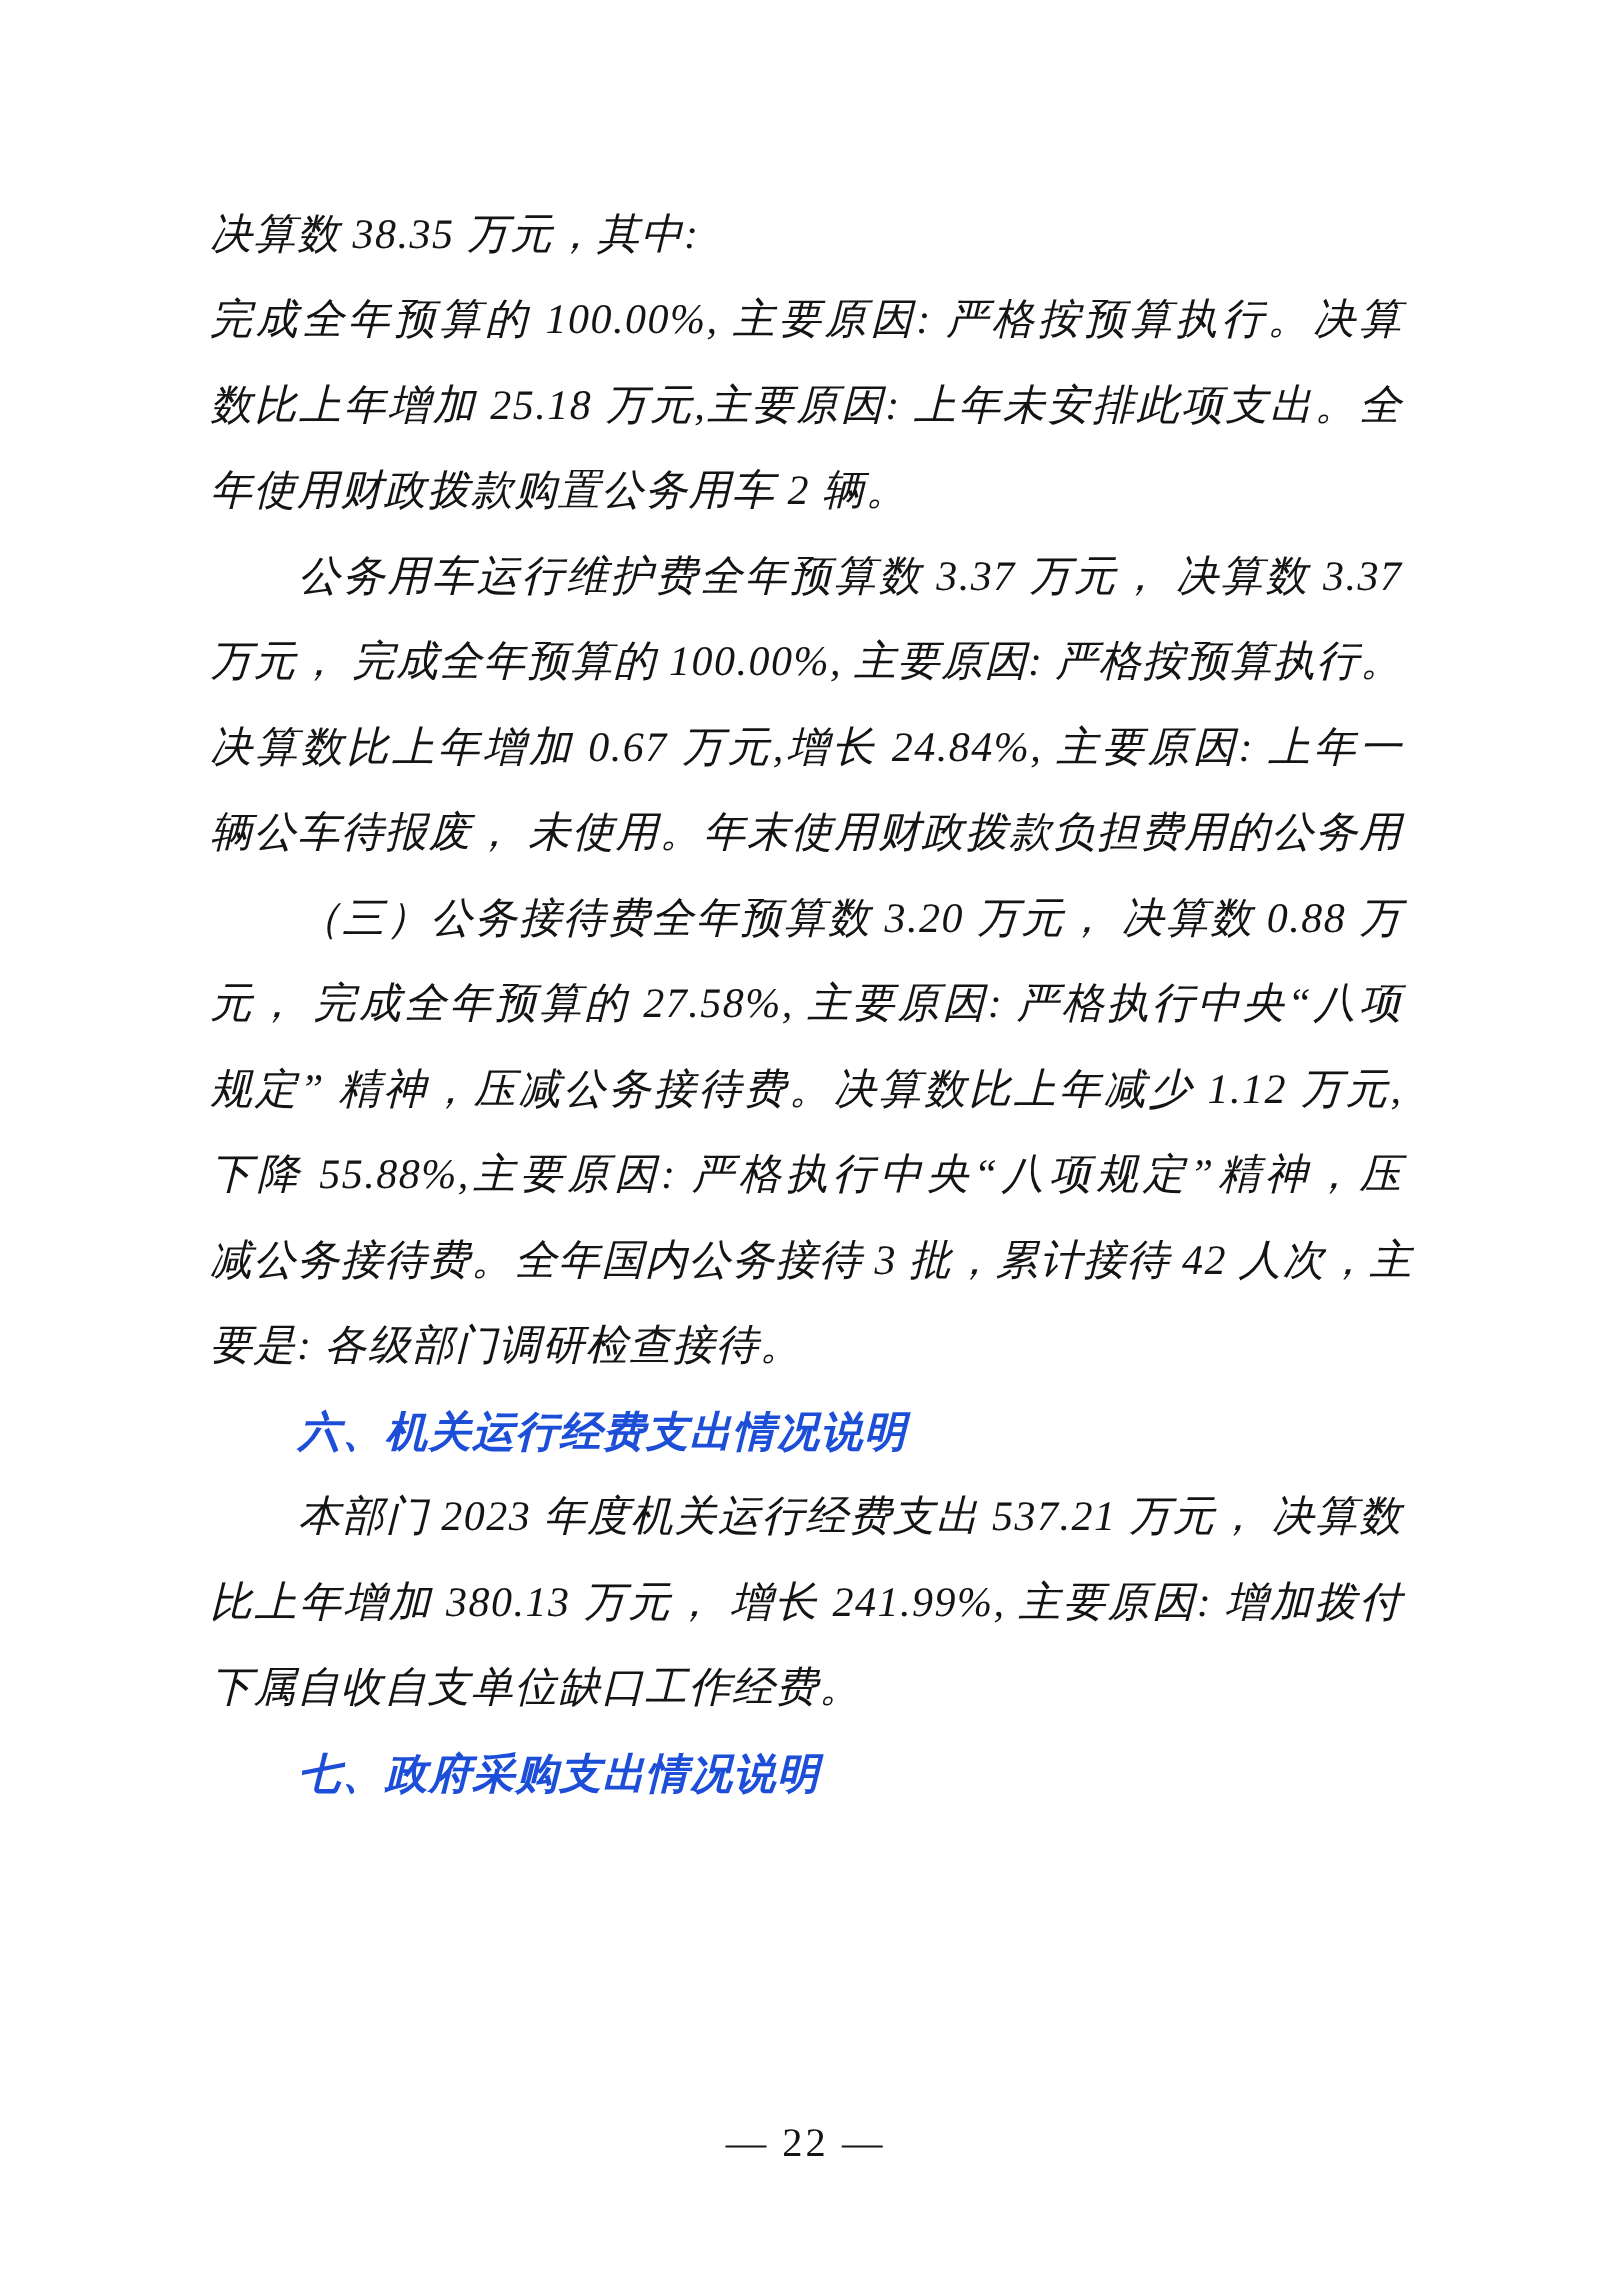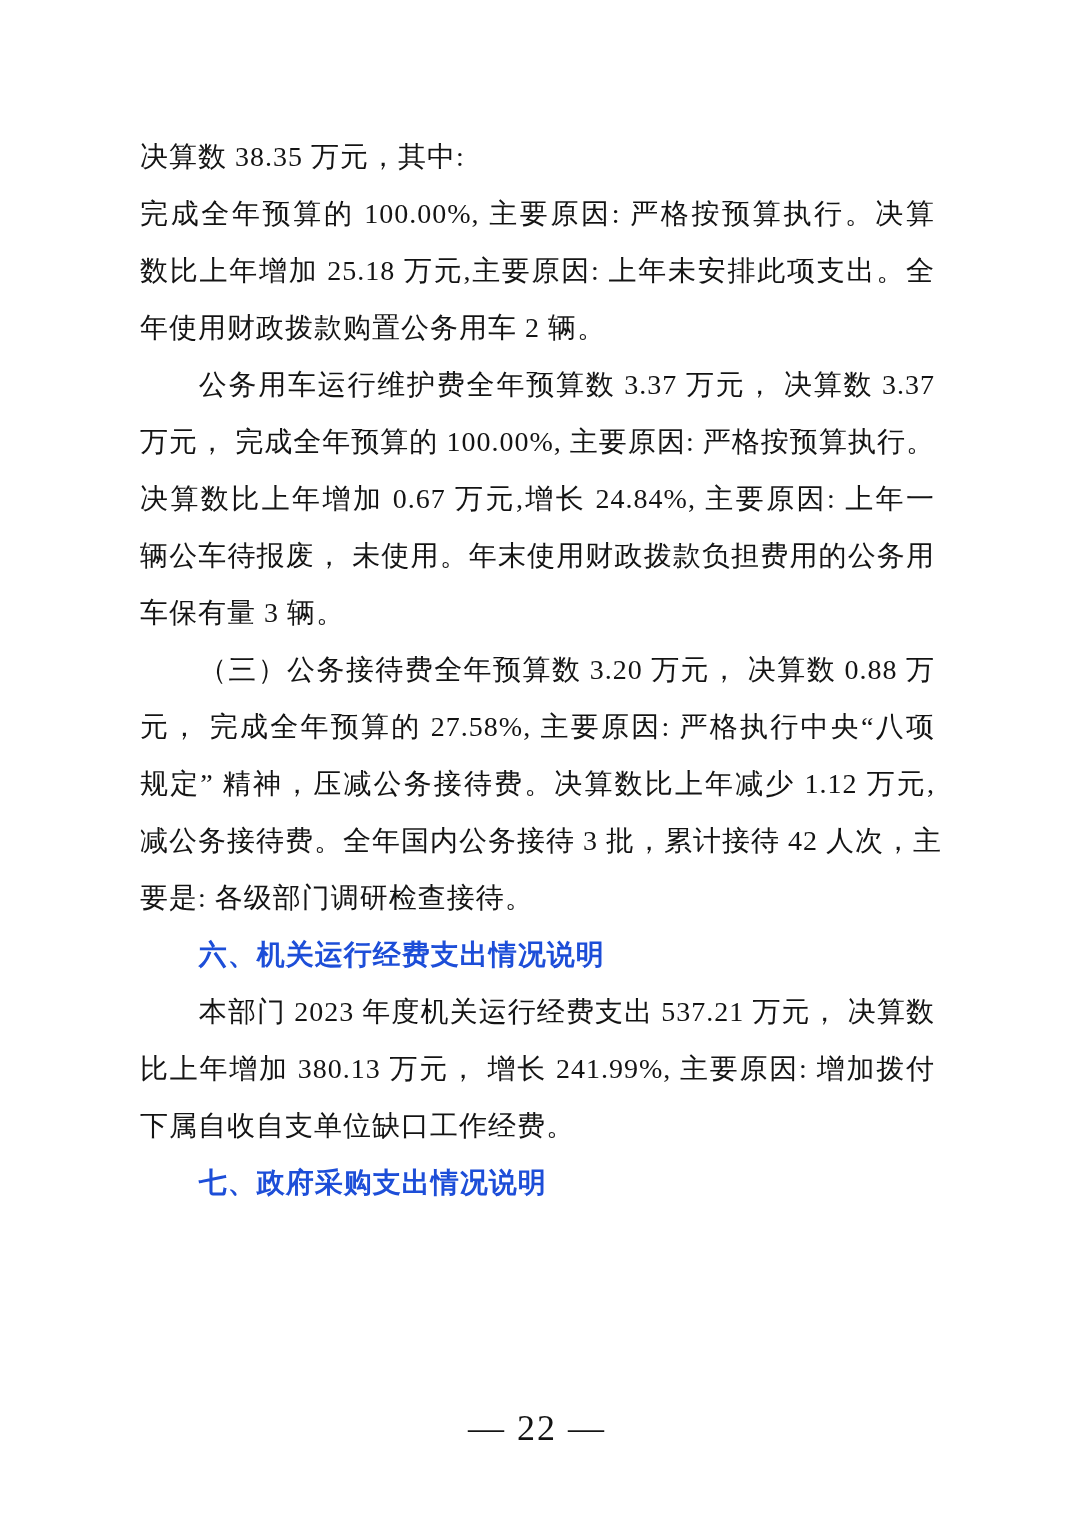--- a/index.html
+++ b/index.html
@@ -31,6 +31,7 @@
     text-align: justify;
     text-align-last: justify;
     text-justify: inter-character;
+    font-style: italic;
   }
   .line.no-justify {
     text-align: left;

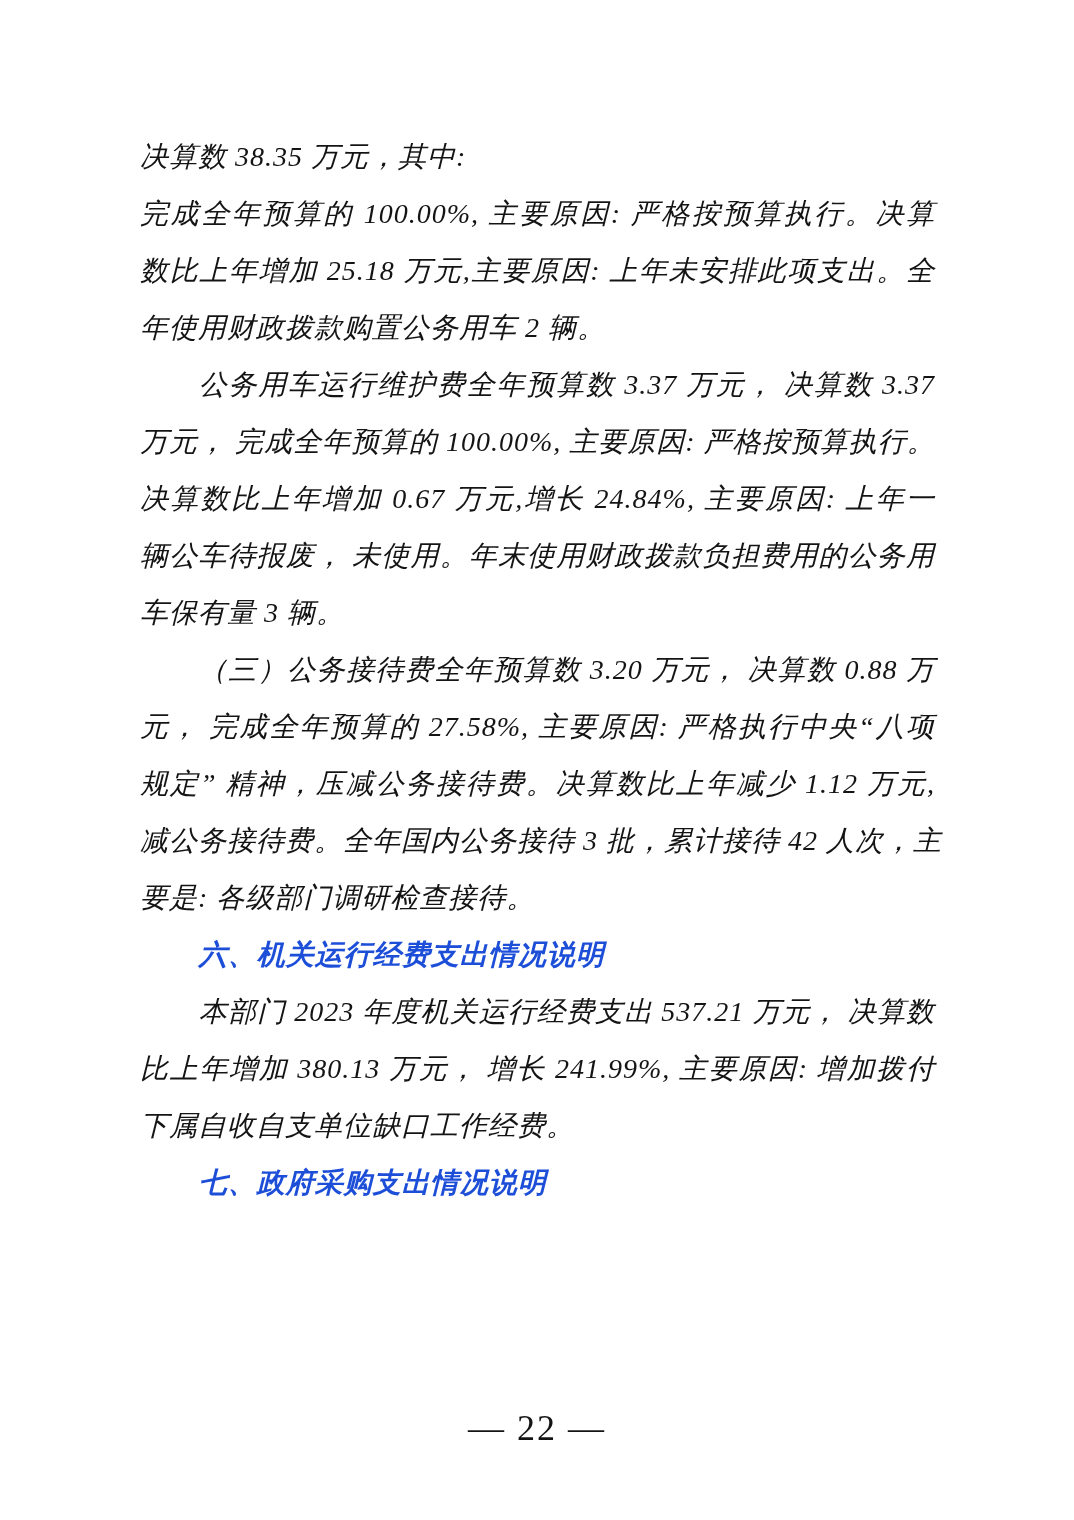--- a/index.html
+++ b/index.html
@@ -72,7 +72,6 @@
       <div class="line">万元， 完成全年预算的 100.00%, 主要原因: 严格按预算执行。</div>
       <div class="line">决算数比上年增加 0.67 万元,增长 24.84%, 主要原因: 上年一</div>
       <div class="line">辆公车待报废， 未使用。年末使用财政拨款负担费用的公务用</div>
-      <div class="line no-justify">车保有量 3 辆。</div>
       <div class="line indent">（三）公务接待费全年预算数 3.20 万元， 决算数 0.88 万</div>
       <div class="line">元， 完成全年预算的 27.58%, 主要原因: 严格执行中央“八项</div>
       <div class="line">规定” 精神，压减公务接待费。决算数比上年减少 1.12 万元,</div>

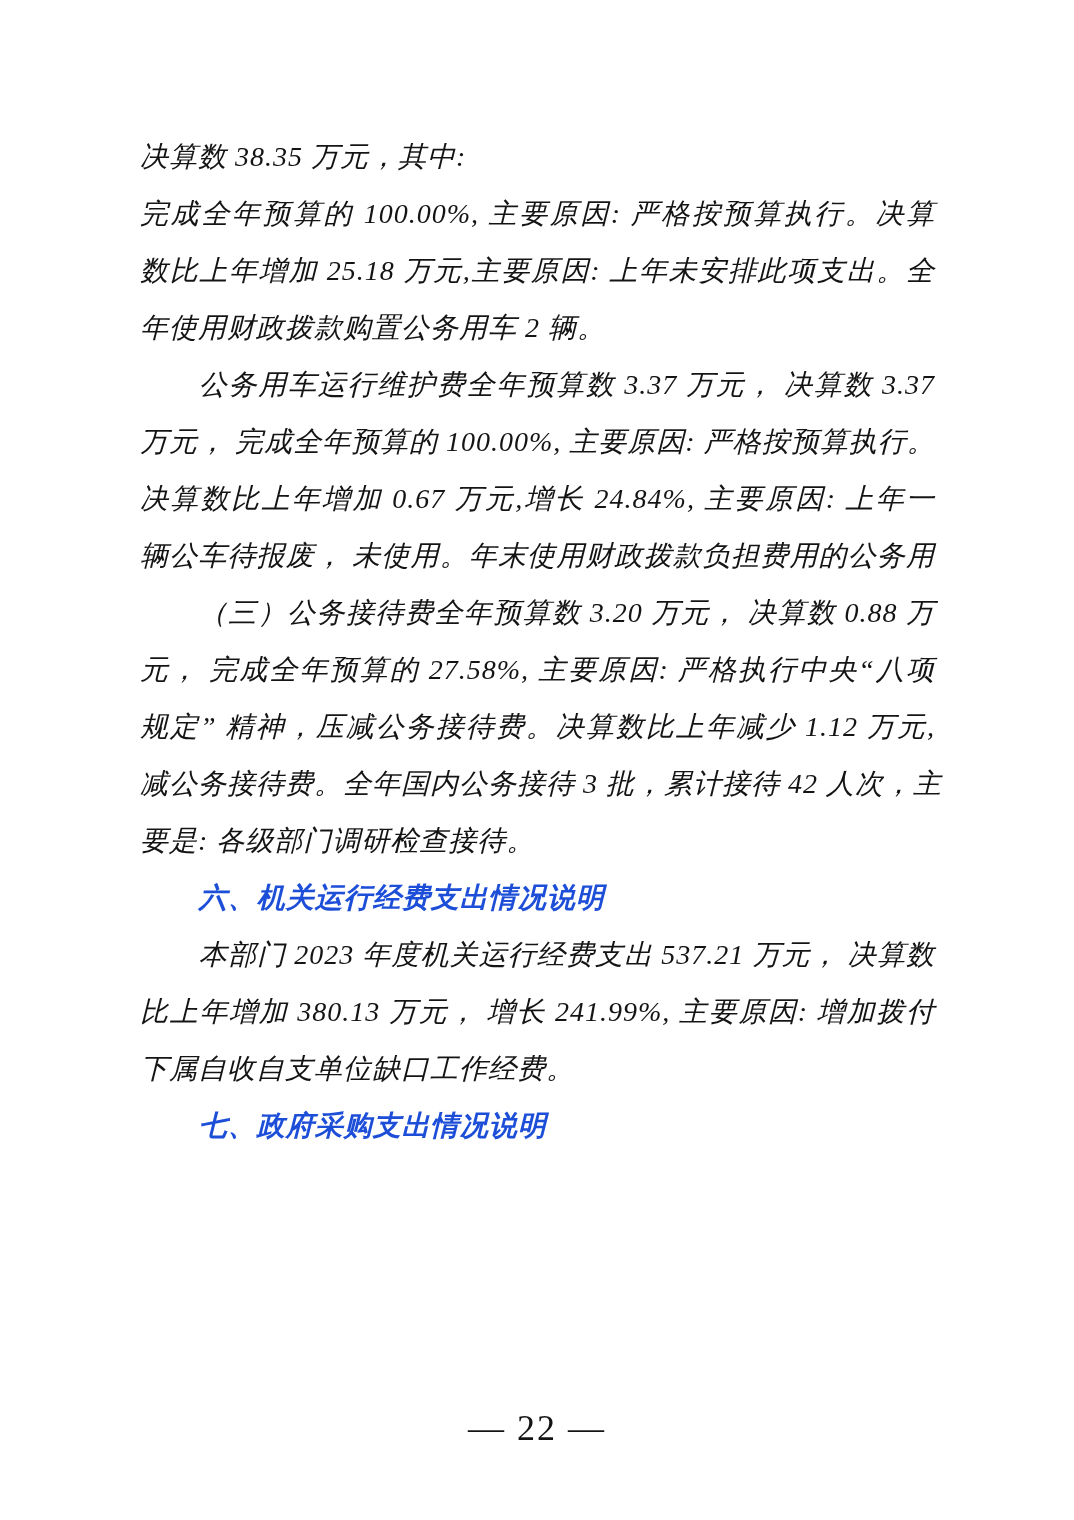--- a/index.html
+++ b/index.html
@@ -75,6 +75,7 @@
       <div class="line indent">（三）公务接待费全年预算数 3.20 万元， 决算数 0.88 万</div>
       <div class="line">元， 完成全年预算的 27.58%, 主要原因: 严格执行中央“八项</div>
       <div class="line">规定” 精神，压减公务接待费。决算数比上年减少 1.12 万元,</div>
+      <div class="line">下降 55.88%,主要原因: 严格执行中央“八项规定”精神，压</div>
       <div class="line">减公务接待费。全年国内公务接待 3 批，累计接待 42 人次，主</div>
       <div class="line no-justify">要是: 各级部门调研检查接待。</div>
       <div class="line heading indent no-justify">六、机关运行经费支出情况说明</div>

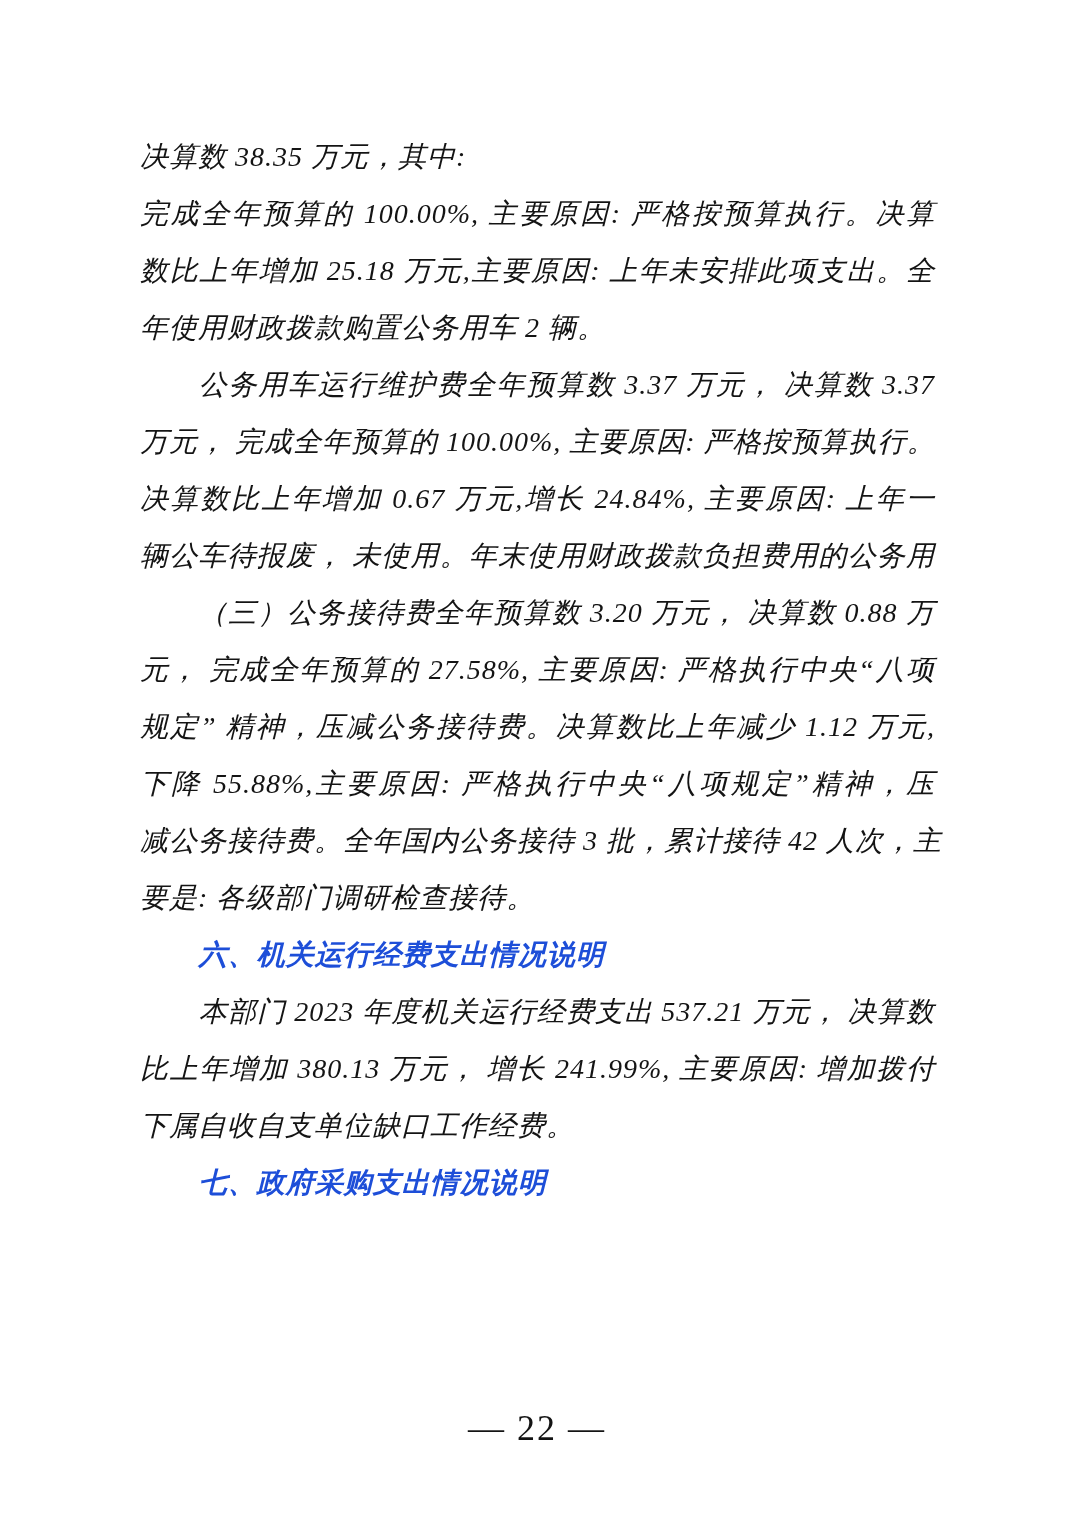--- a/index.html
+++ b/index.html
@@ -53,7 +53,7 @@
     left: 0;
     width: 100%;
     text-align: center;
-    font-size: 36px;
+    font-size: 27px;
     line-height: 40px;
     letter-spacing: 2px;
     color: #141414;

